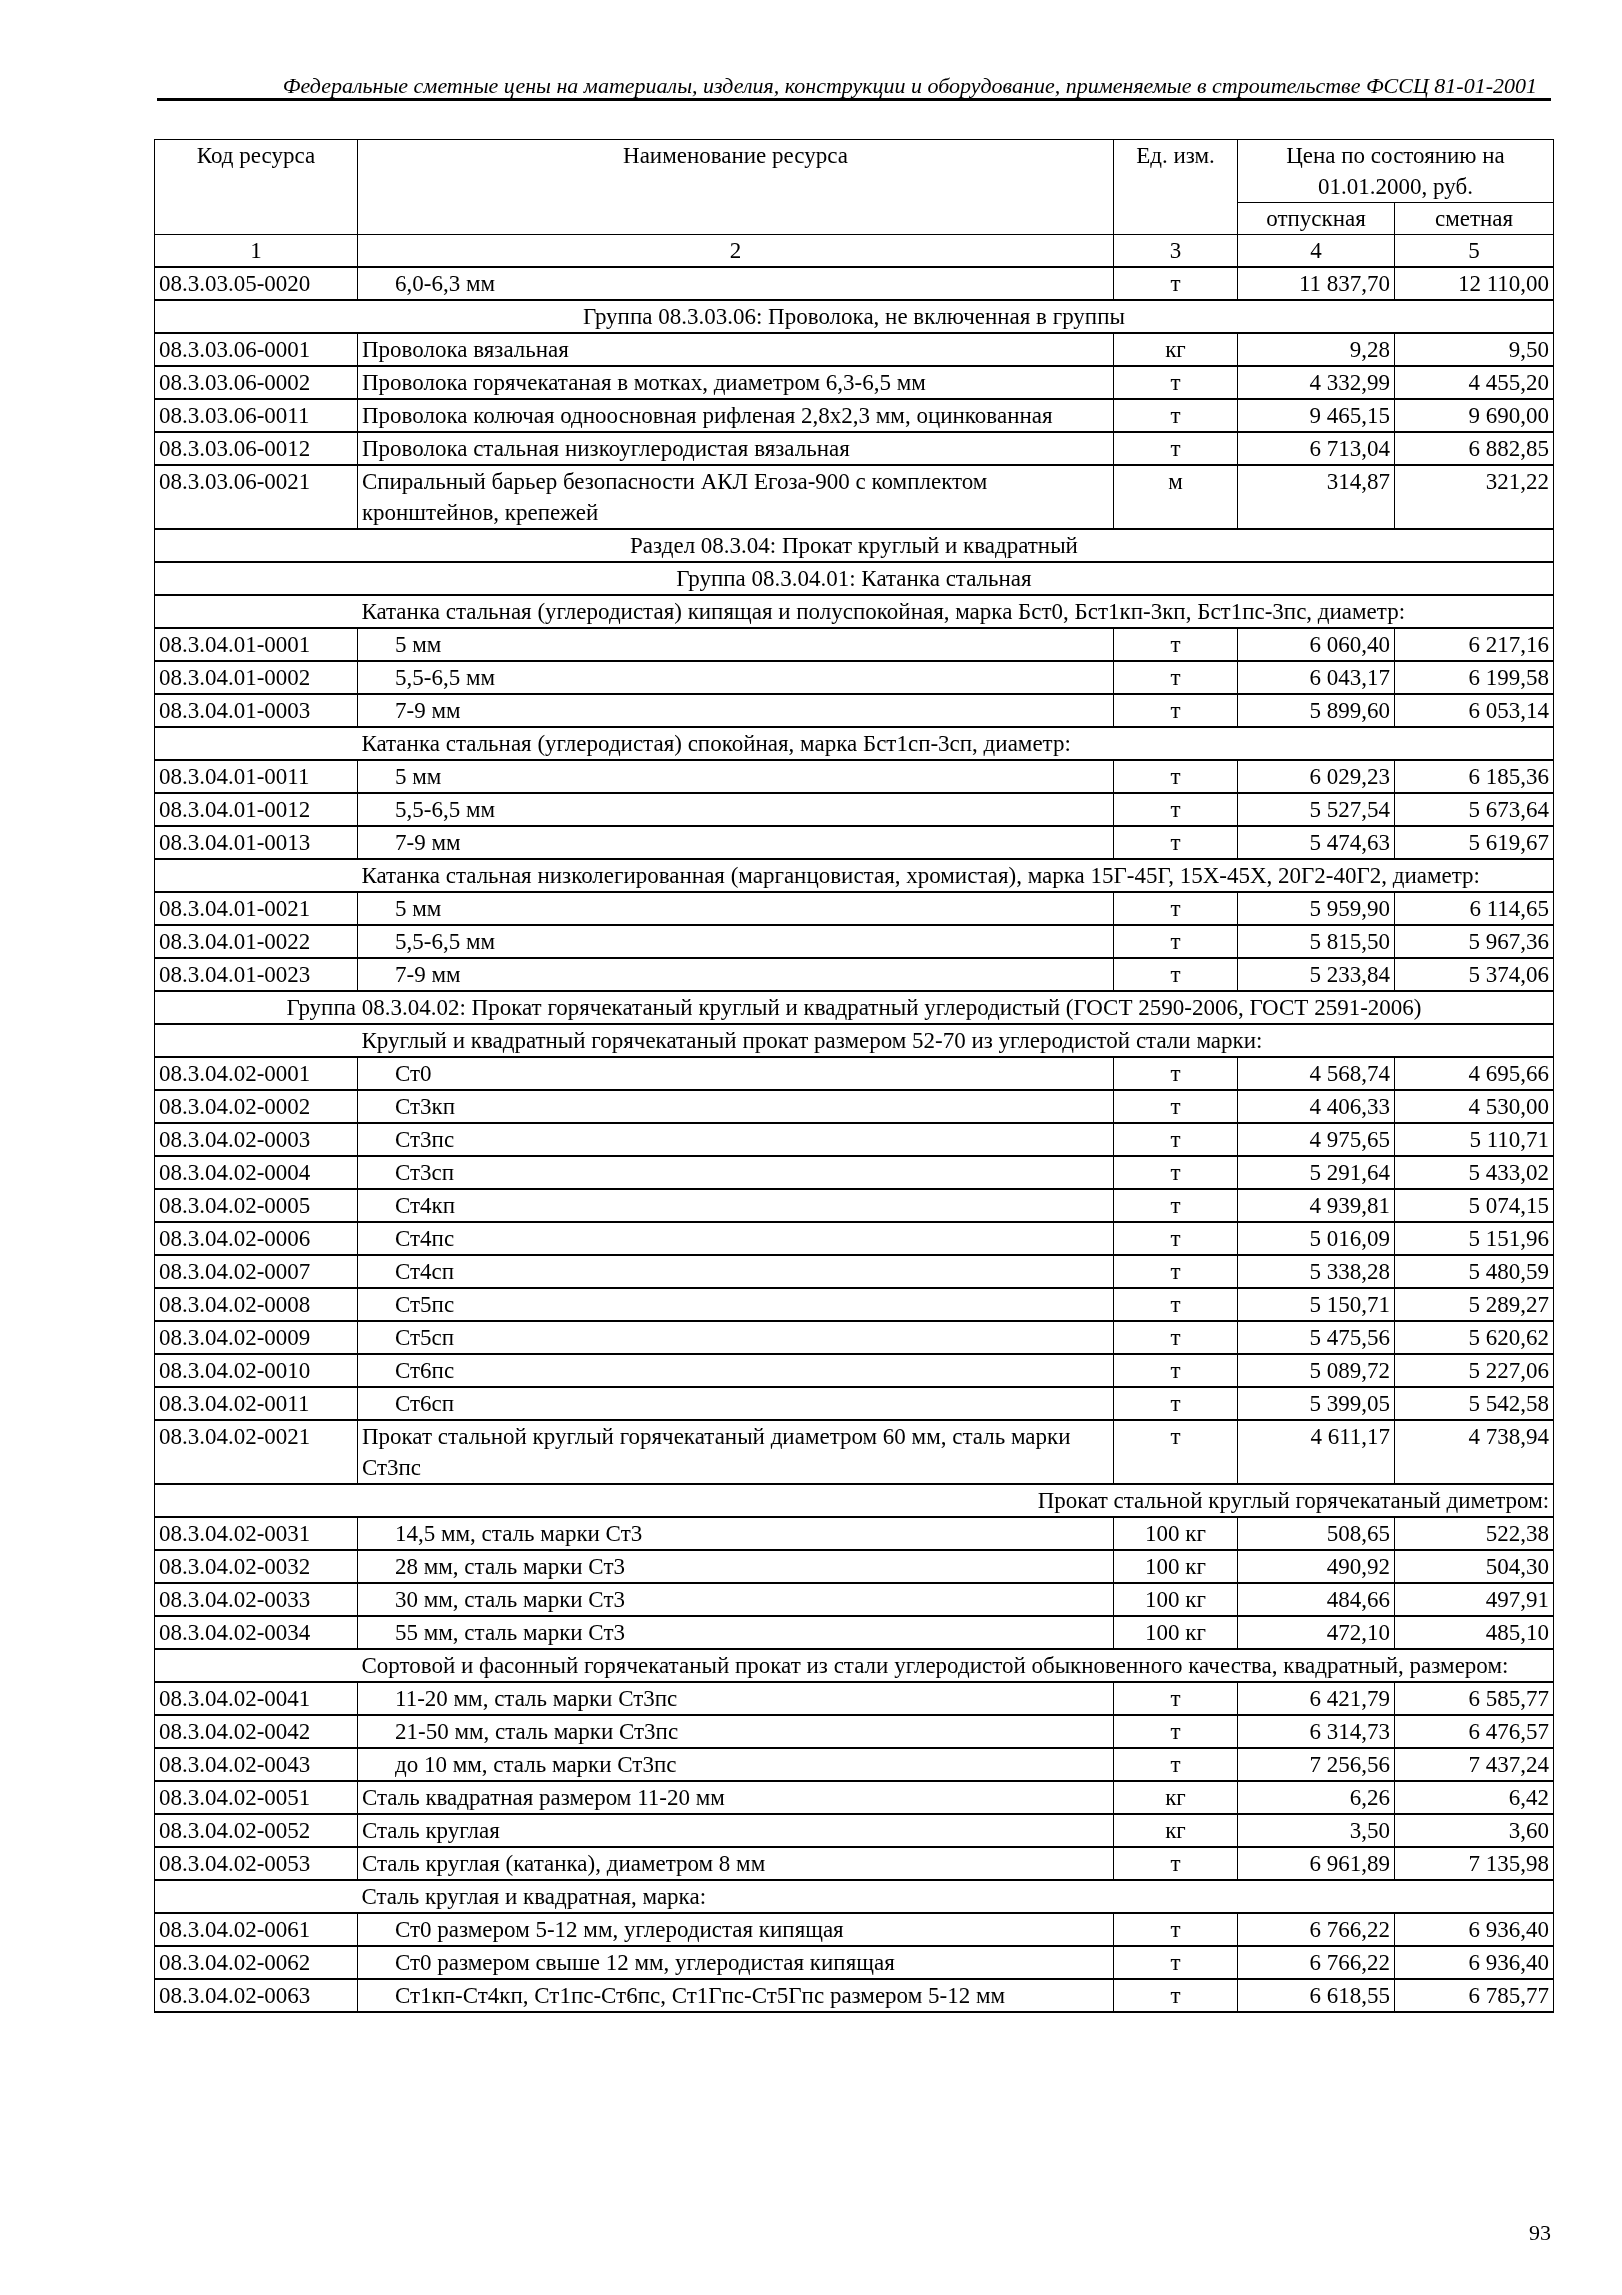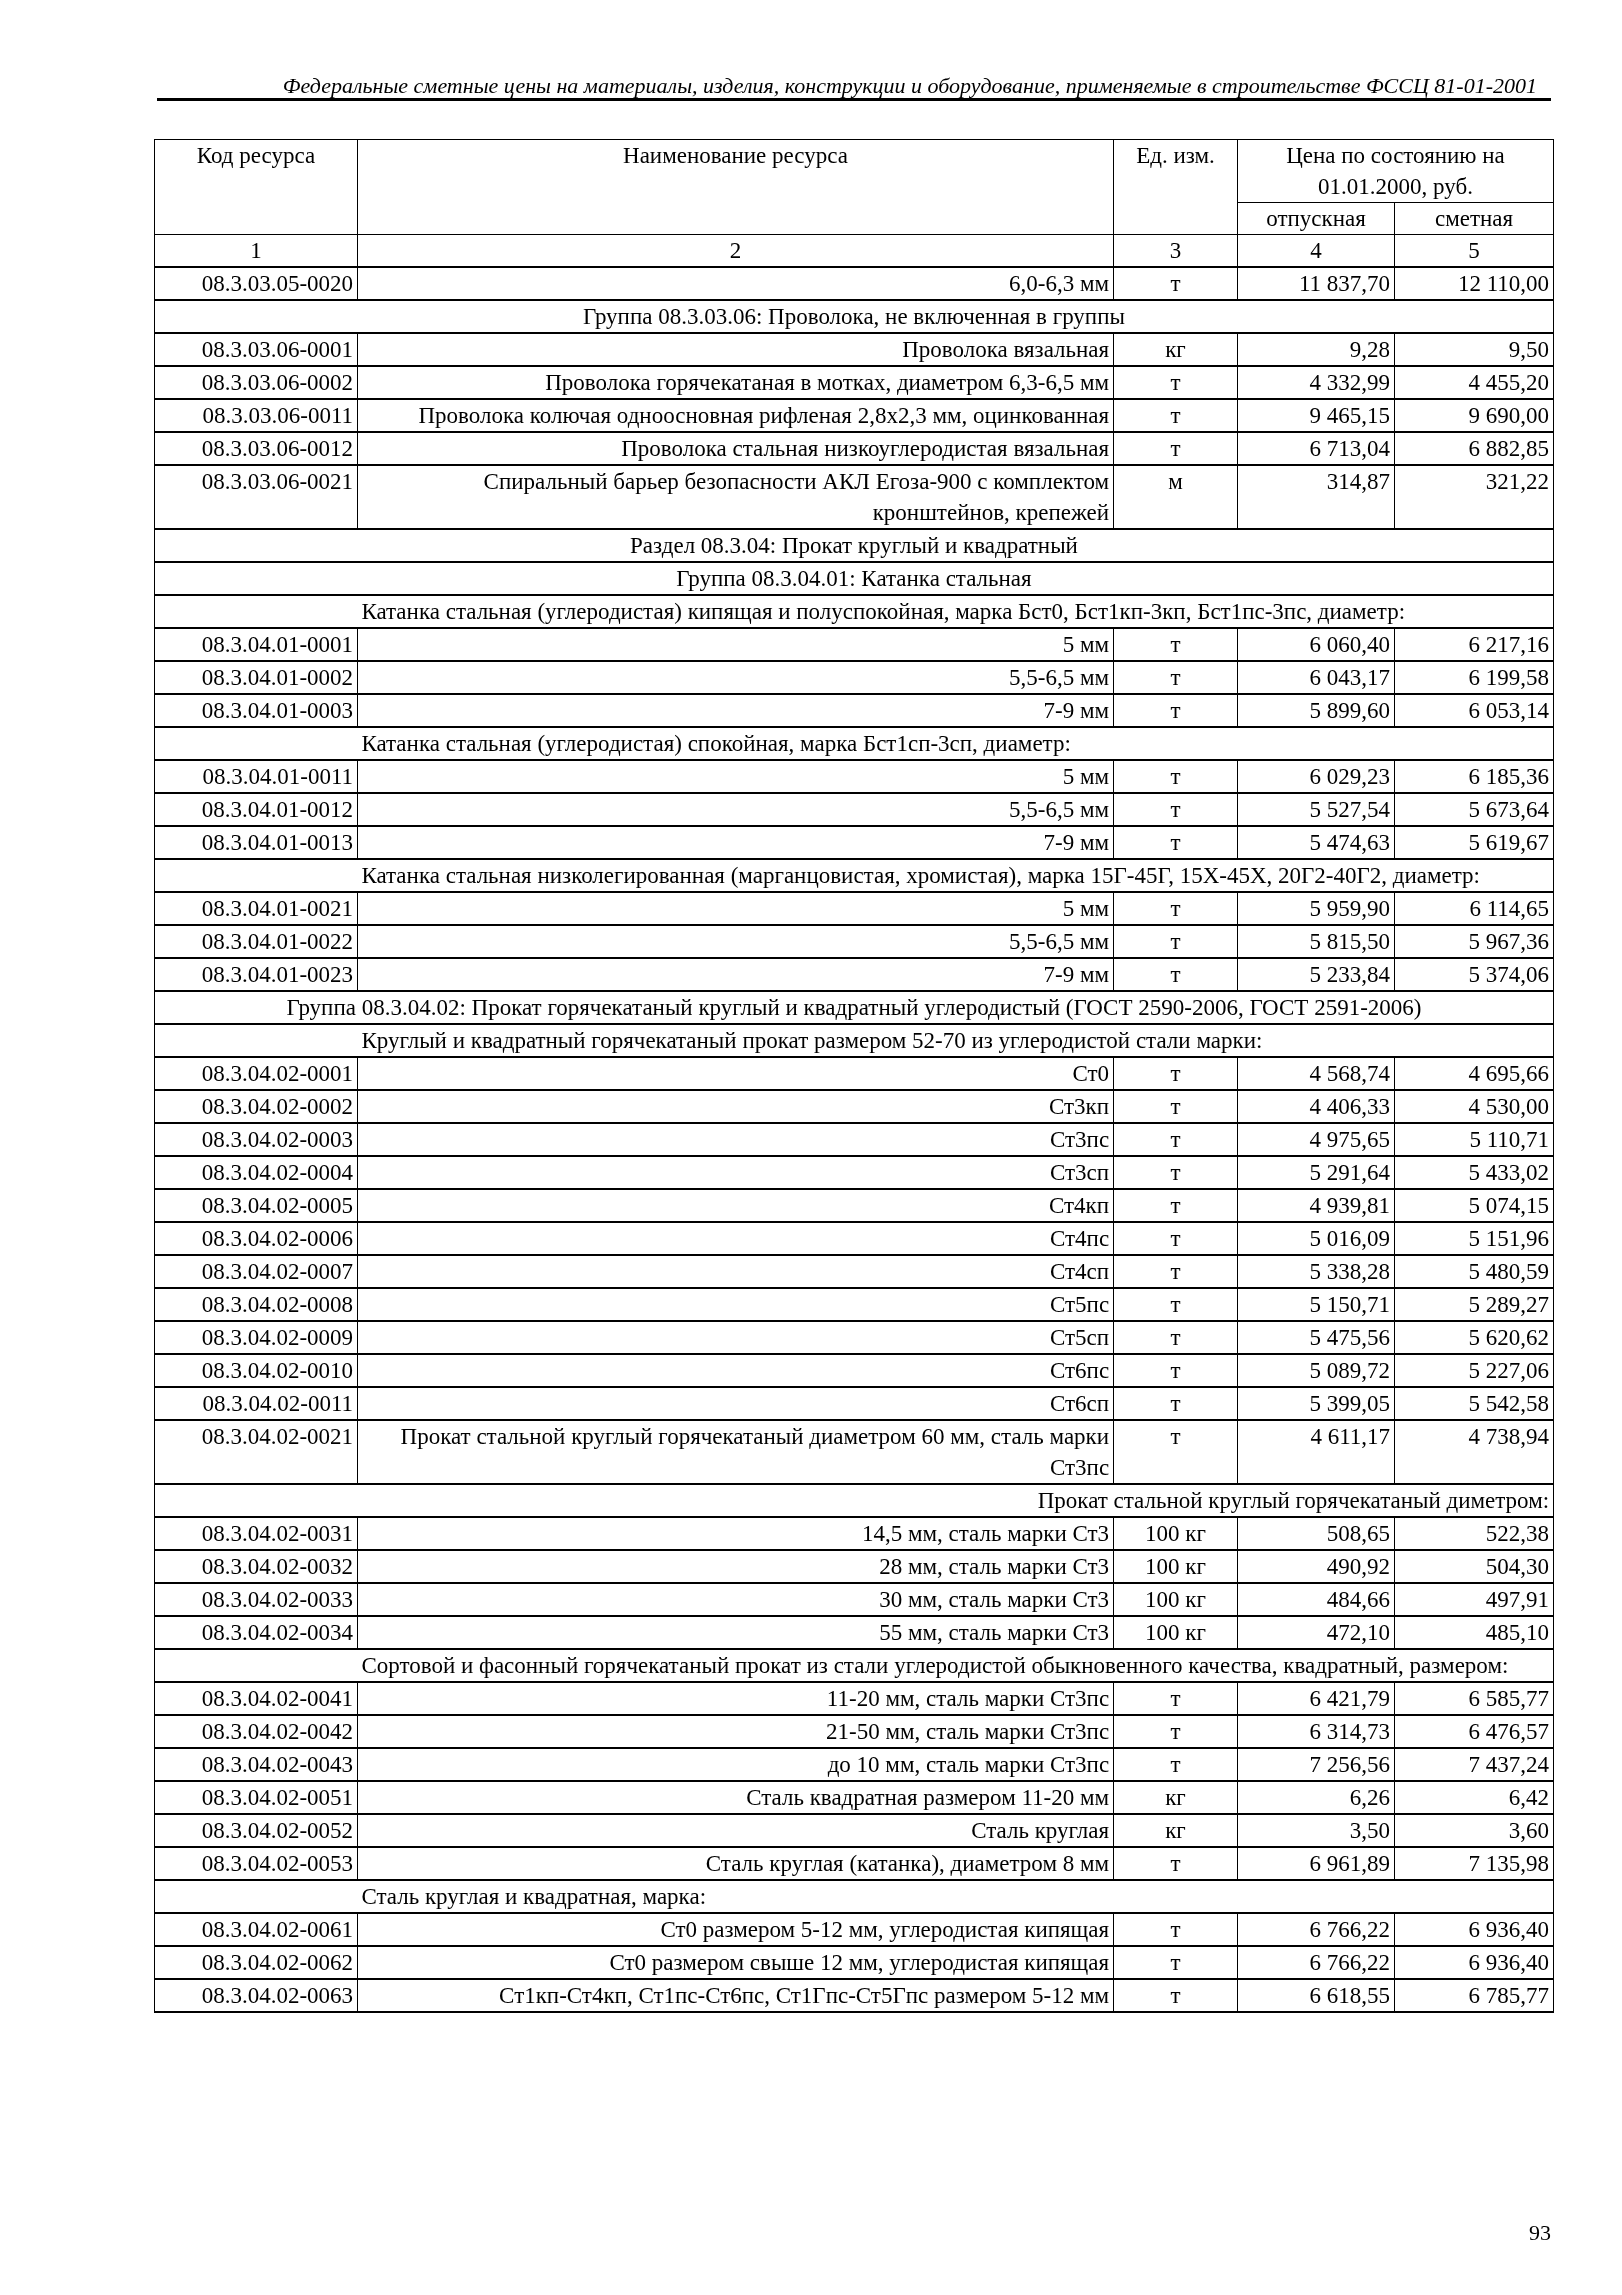--- a/index.html
+++ b/index.html
@@ -13,7 +13,7 @@
   col.c1 { width:203px; } col.c2 { width:756px; } col.c3 { width:124px; } col.c4 { width:157px; } col.c5 { width:159px; }
   th.hc { text-align:center; vertical-align:middle; font-size:20px; line-height:26px; }
   td.num-head { text-align:center; font-size:20px; line-height:22px; }
-  td.code { text-align:right; white-space:nowrap; padding-left:2.6px; }
+  td.code { text-align:left; white-space:nowrap; padding-left:2.6px; }
   td.name { text-align:right; }
   td.name.ind { padding-left:37px; }
   td.unit { text-align:center; }

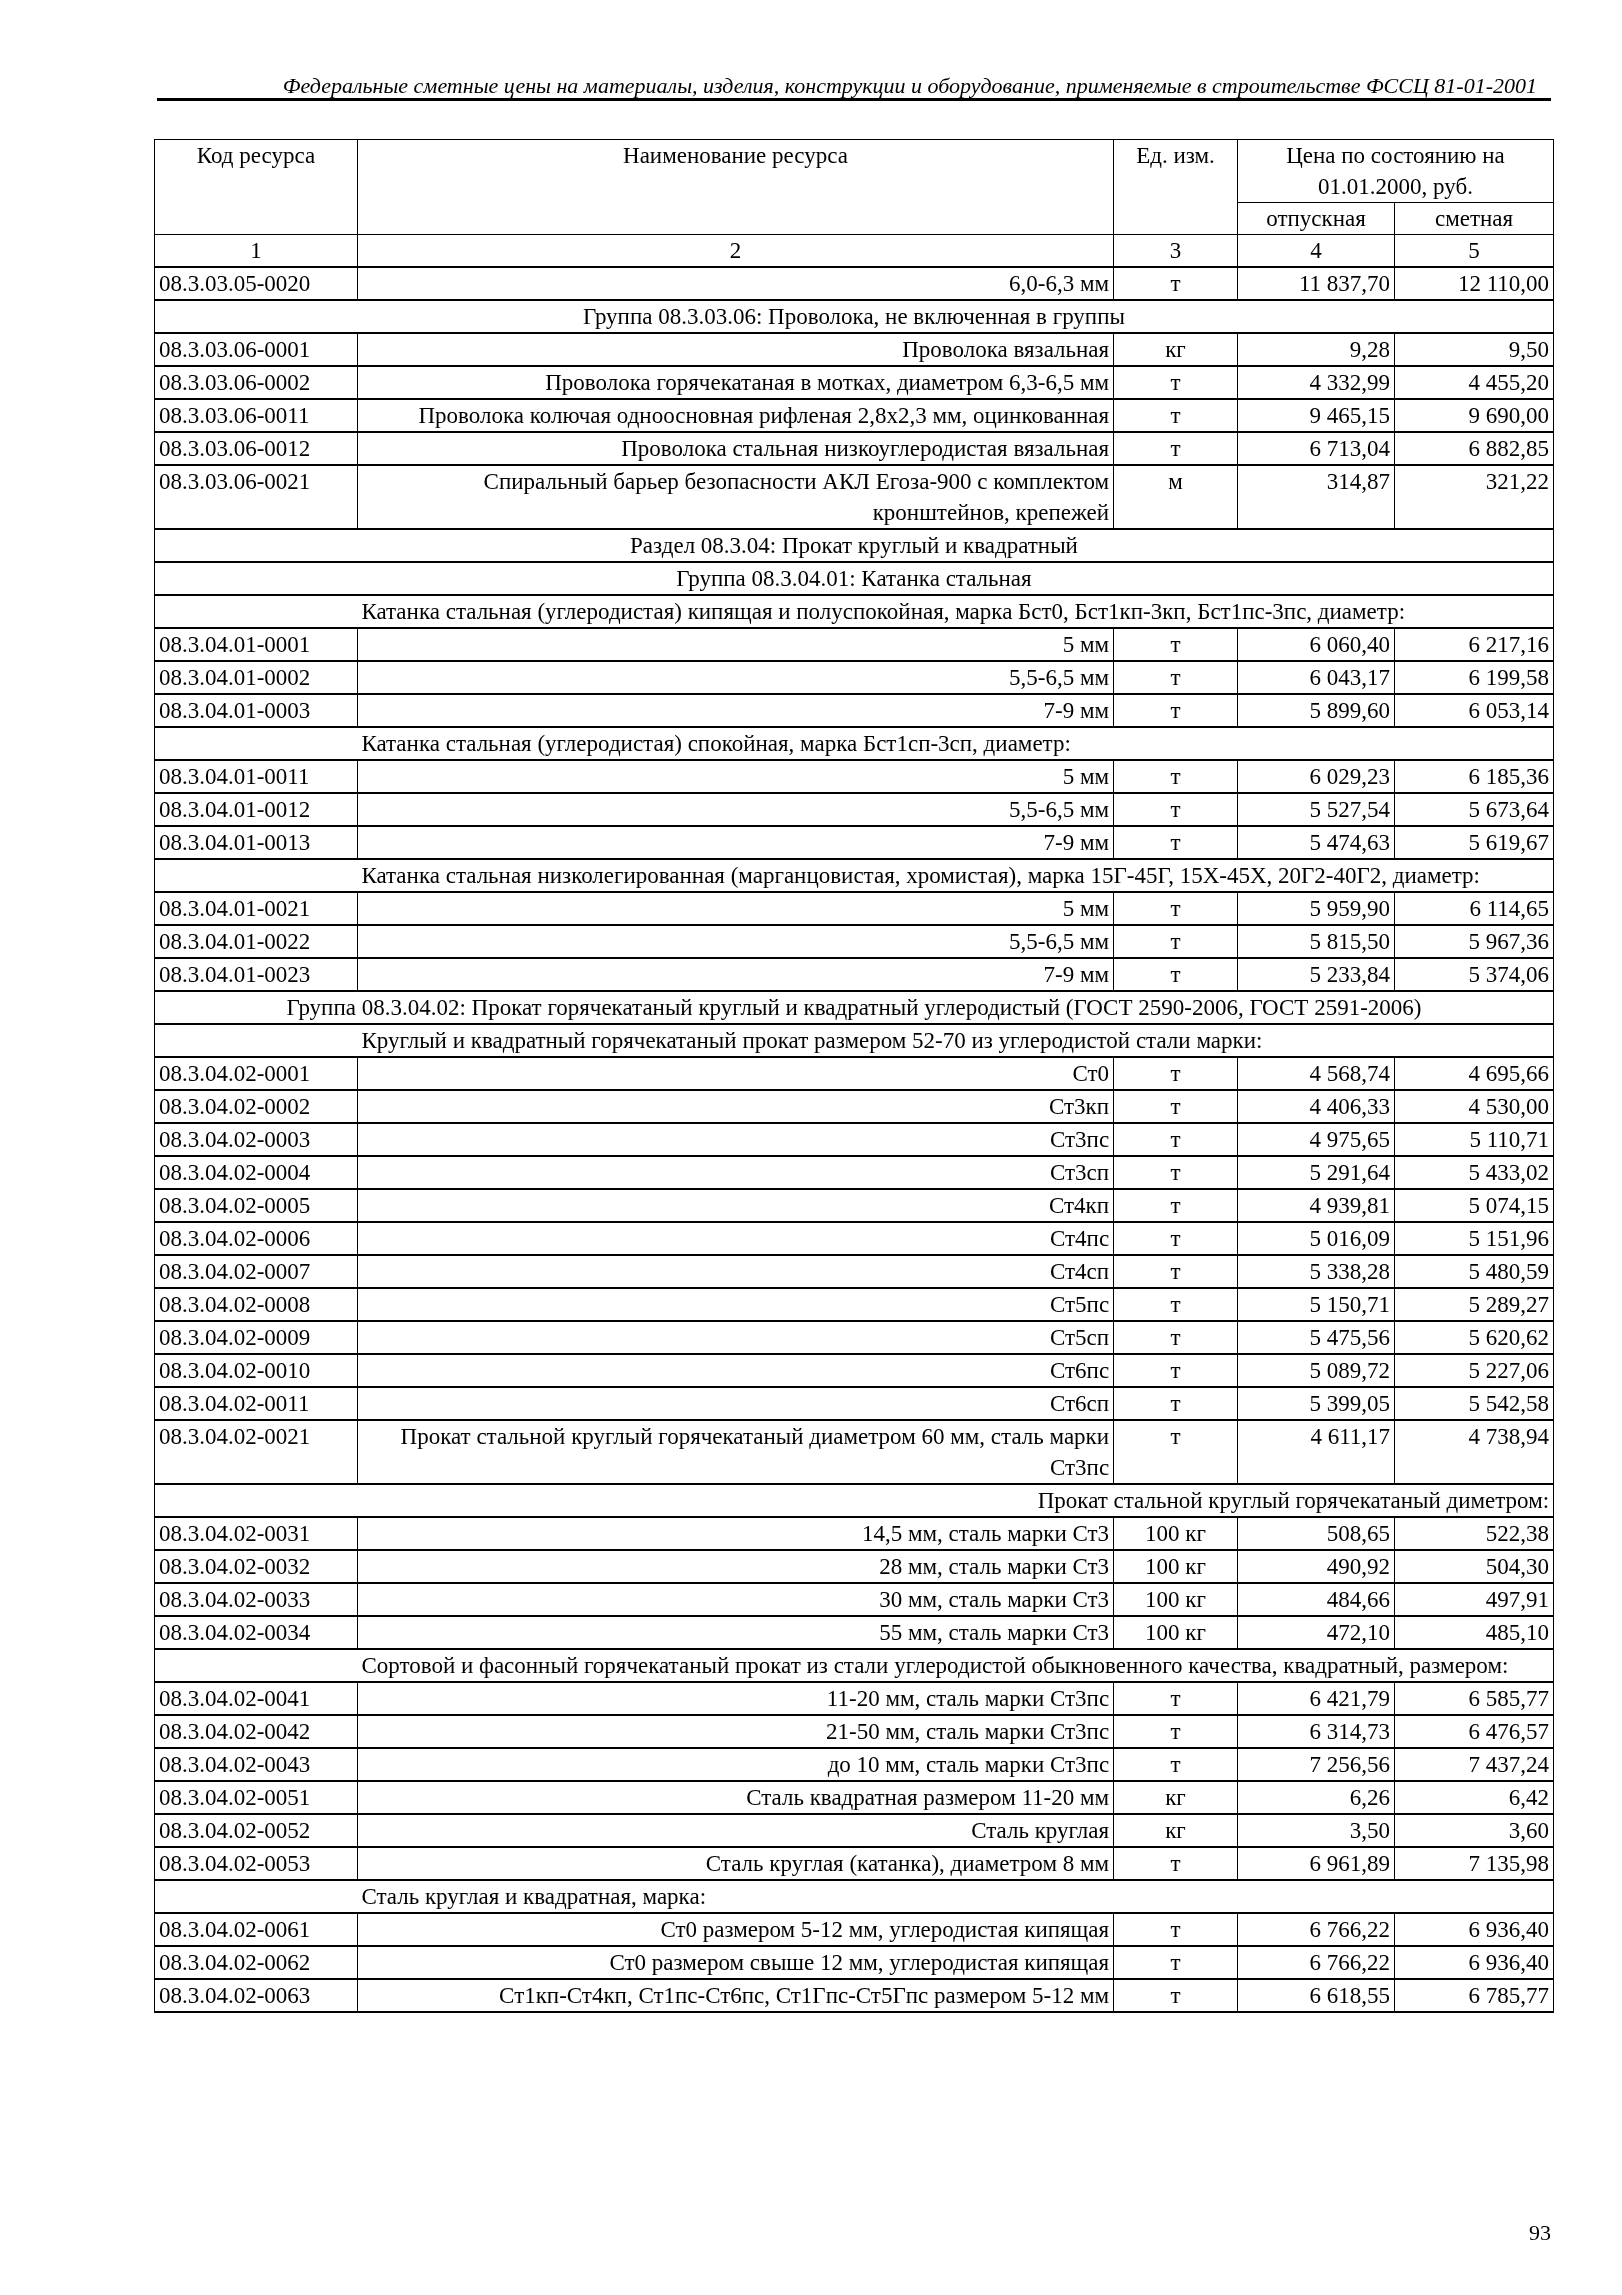--- a/index.html
+++ b/index.html
@@ -14,7 +14,7 @@
   th.hc { text-align:center; vertical-align:middle; font-size:20px; line-height:26px; }
   td.num-head { text-align:center; font-size:20px; line-height:22px; }
   td.code { text-align:left; white-space:nowrap; padding-left:2.6px; }
-  td.name { text-align:right; }
+  td.name { text-align:left; }
   td.name.ind { padding-left:37px; }
   td.unit { text-align:center; }
   td.price-v { text-align:right; }

